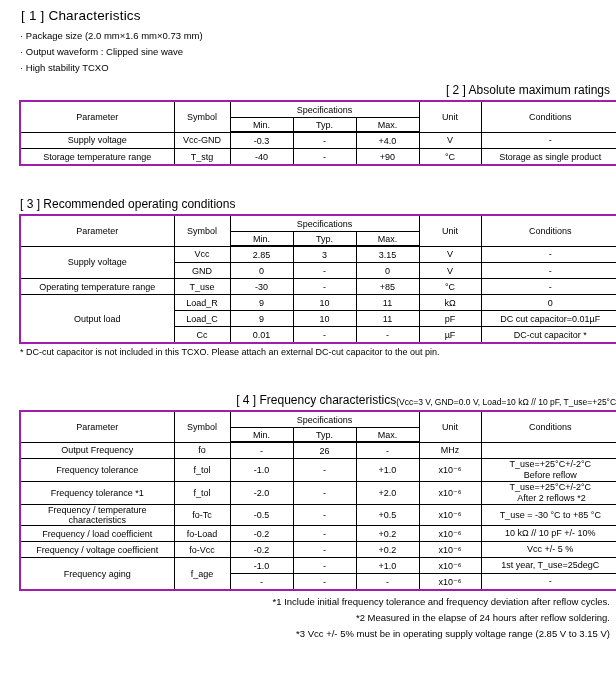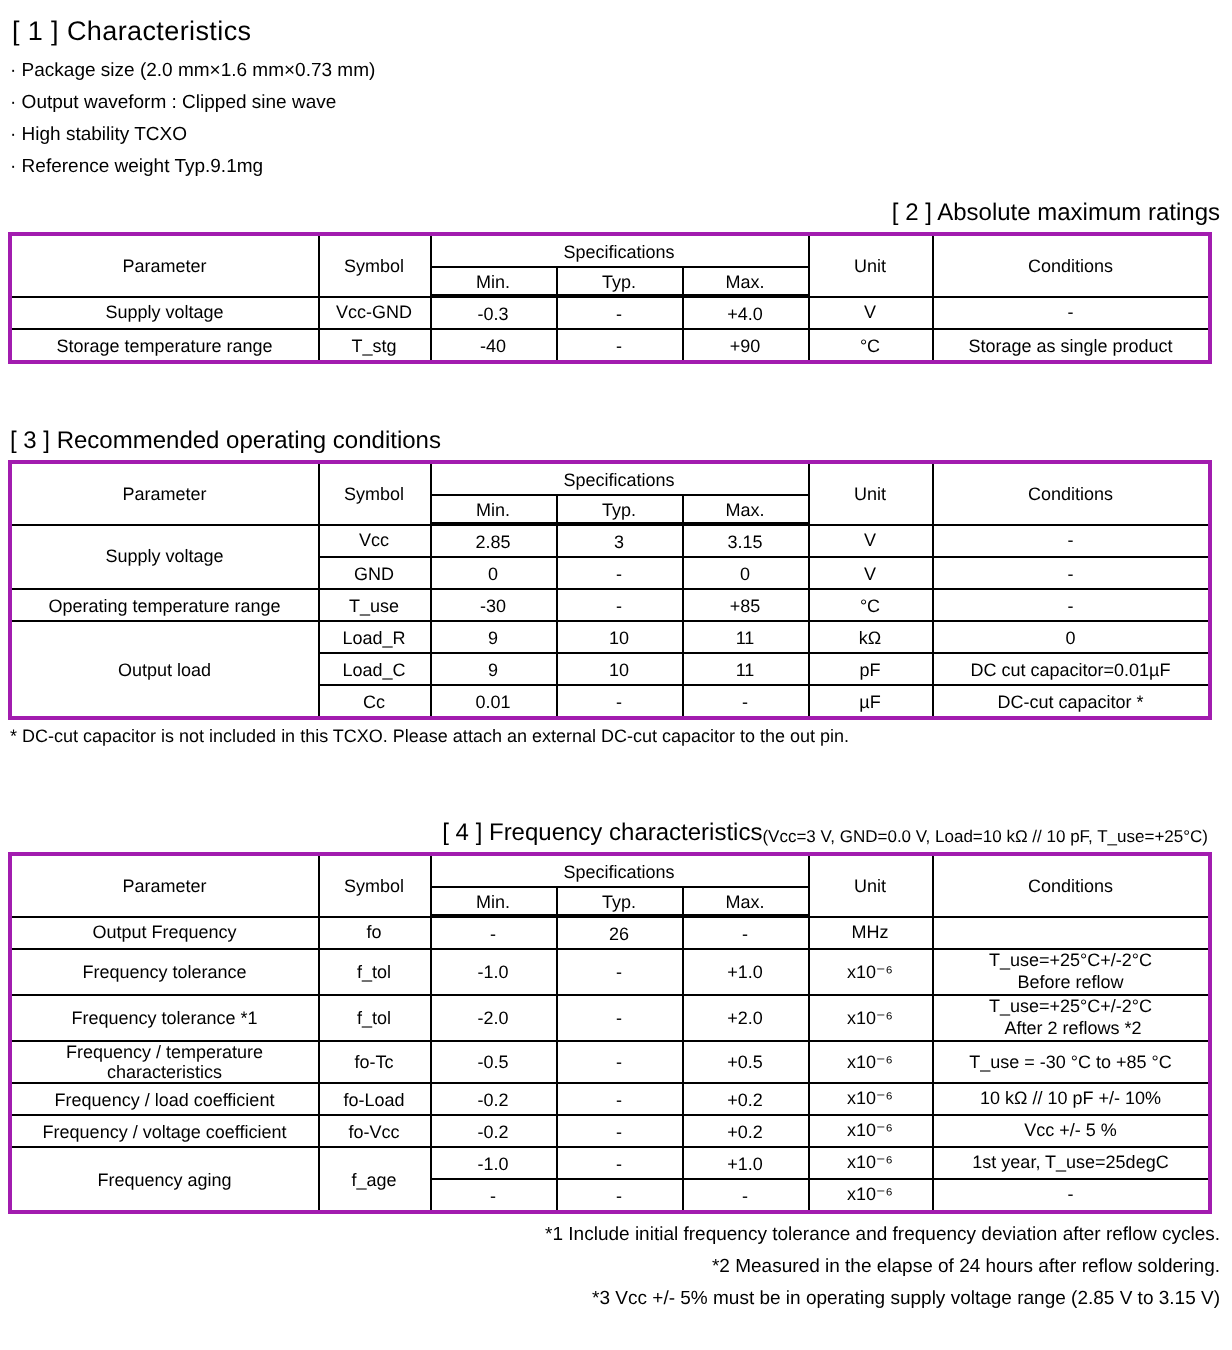--- a/index.html
+++ b/index.html
@@ -8,7 +8,7 @@
     font-family:"Liberation Sans","DejaVu Sans",sans-serif;
     color:#000000;
   }
-  .page { box-sizing:border-box; width:616px; height:675px; padding:6px 6px 0 4px; }
+  .page { box-sizing:border-box; width:616px; height:675px; padding:6px 6px 0 19px; }
 
   .title-main { font-size:13.5px; margin:2px 0 5px 2px; letter-spacing:0.2px; }
   .bullet { font-size:9.5px; line-height:16px; margin-left:1px; }

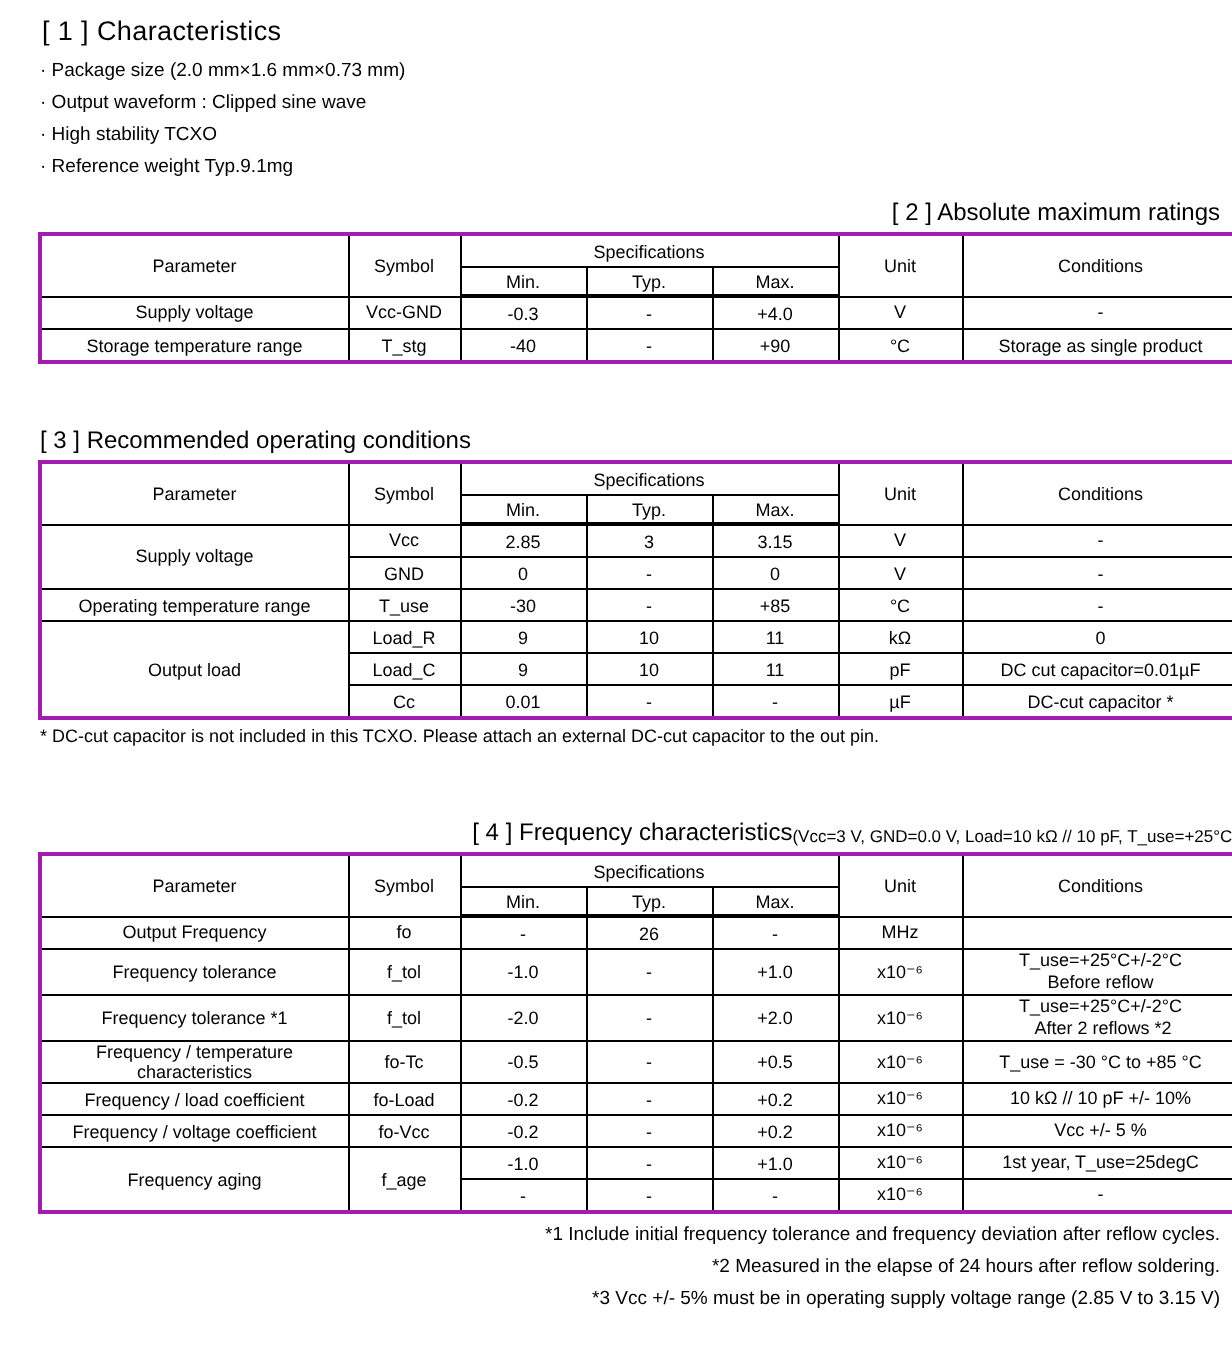--- a/index.html
+++ b/index.html
@@ -51,7 +51,6 @@
     <div class="bullet">· Package size (2.0 mm×1.6 mm×0.73 mm)</div>
     <div class="bullet">· Output waveform : Clipped sine wave</div>
     <div class="bullet">· High stability TCXO</div>
-    <div class="bullet">· Reference weight Typ.9.1mg</div>
   </div>
 
   <div class="sec-title gap-a">[ 2 ] Absolute maximum ratings</div>

